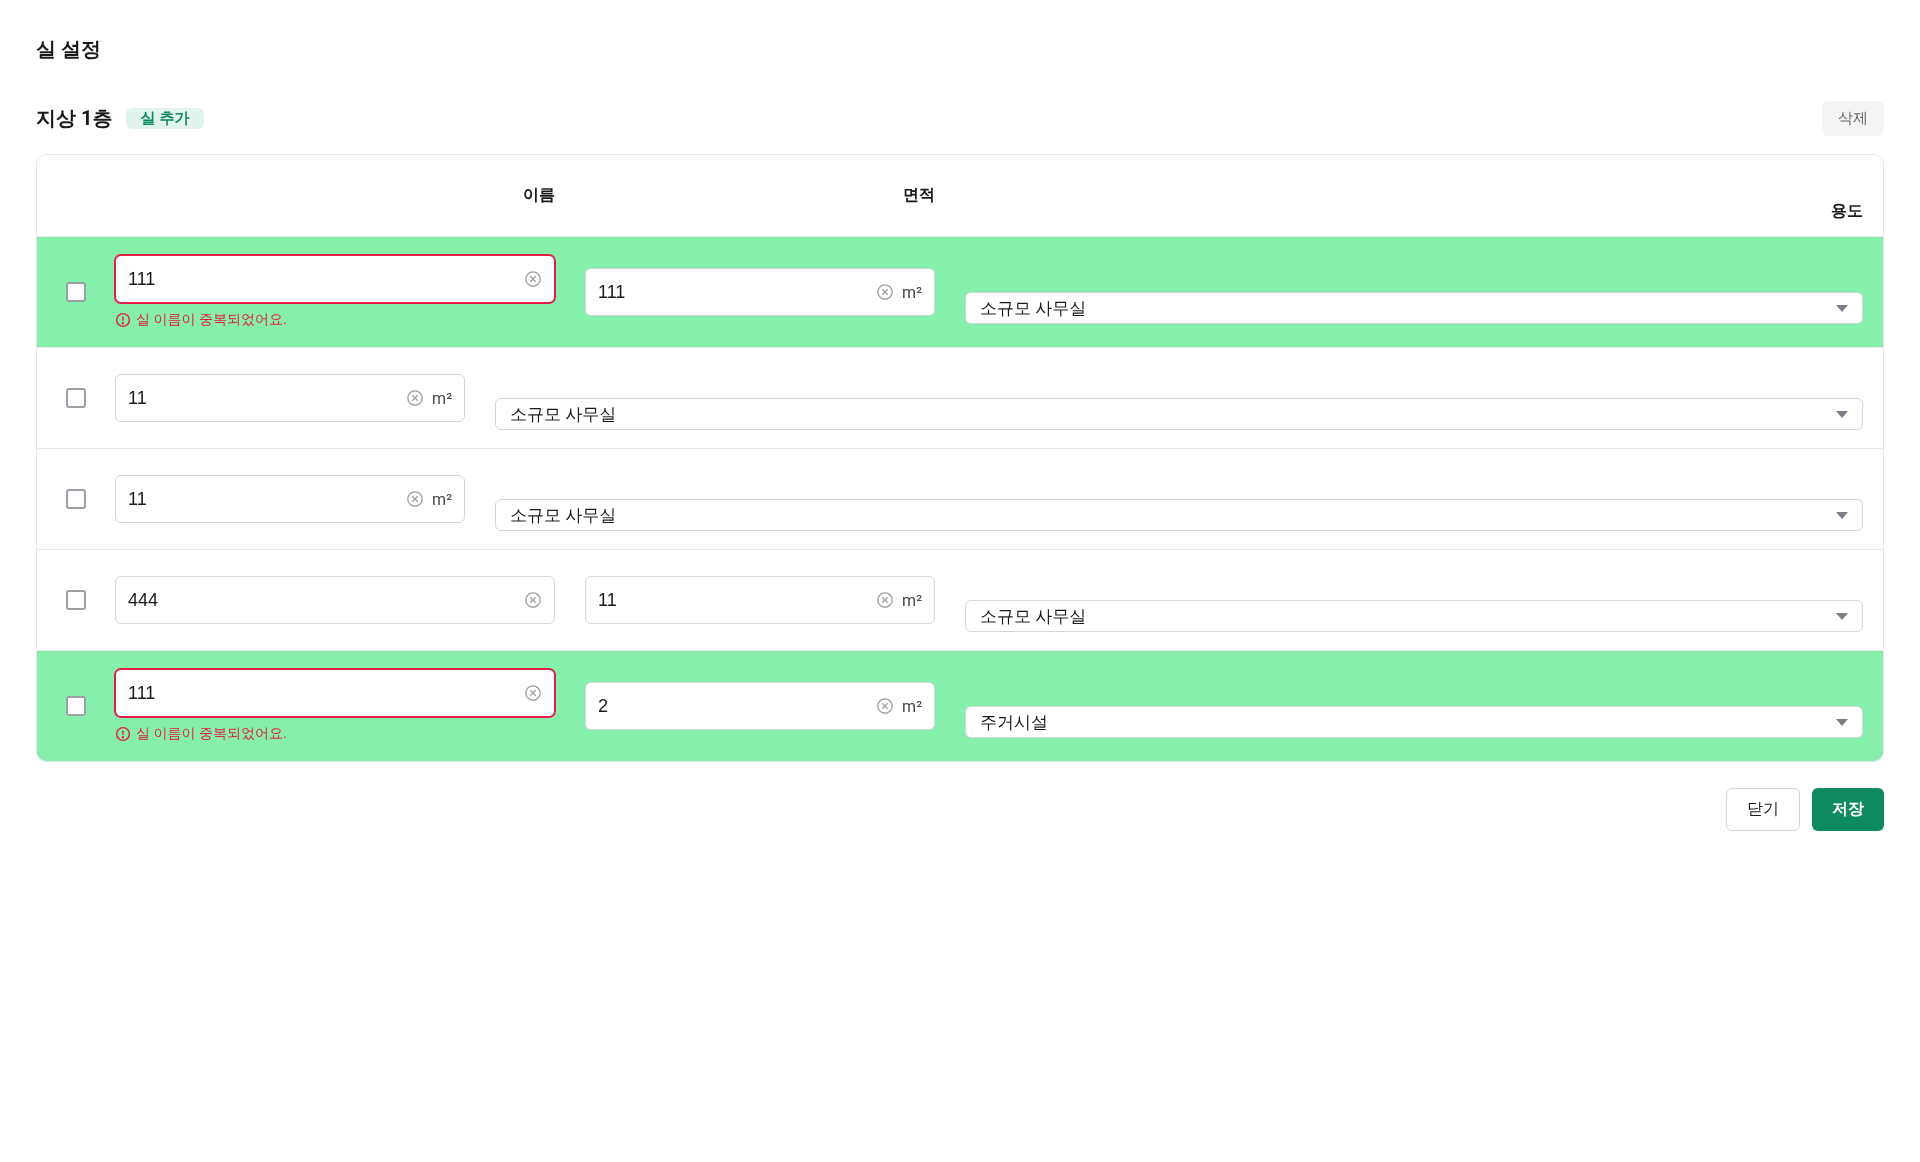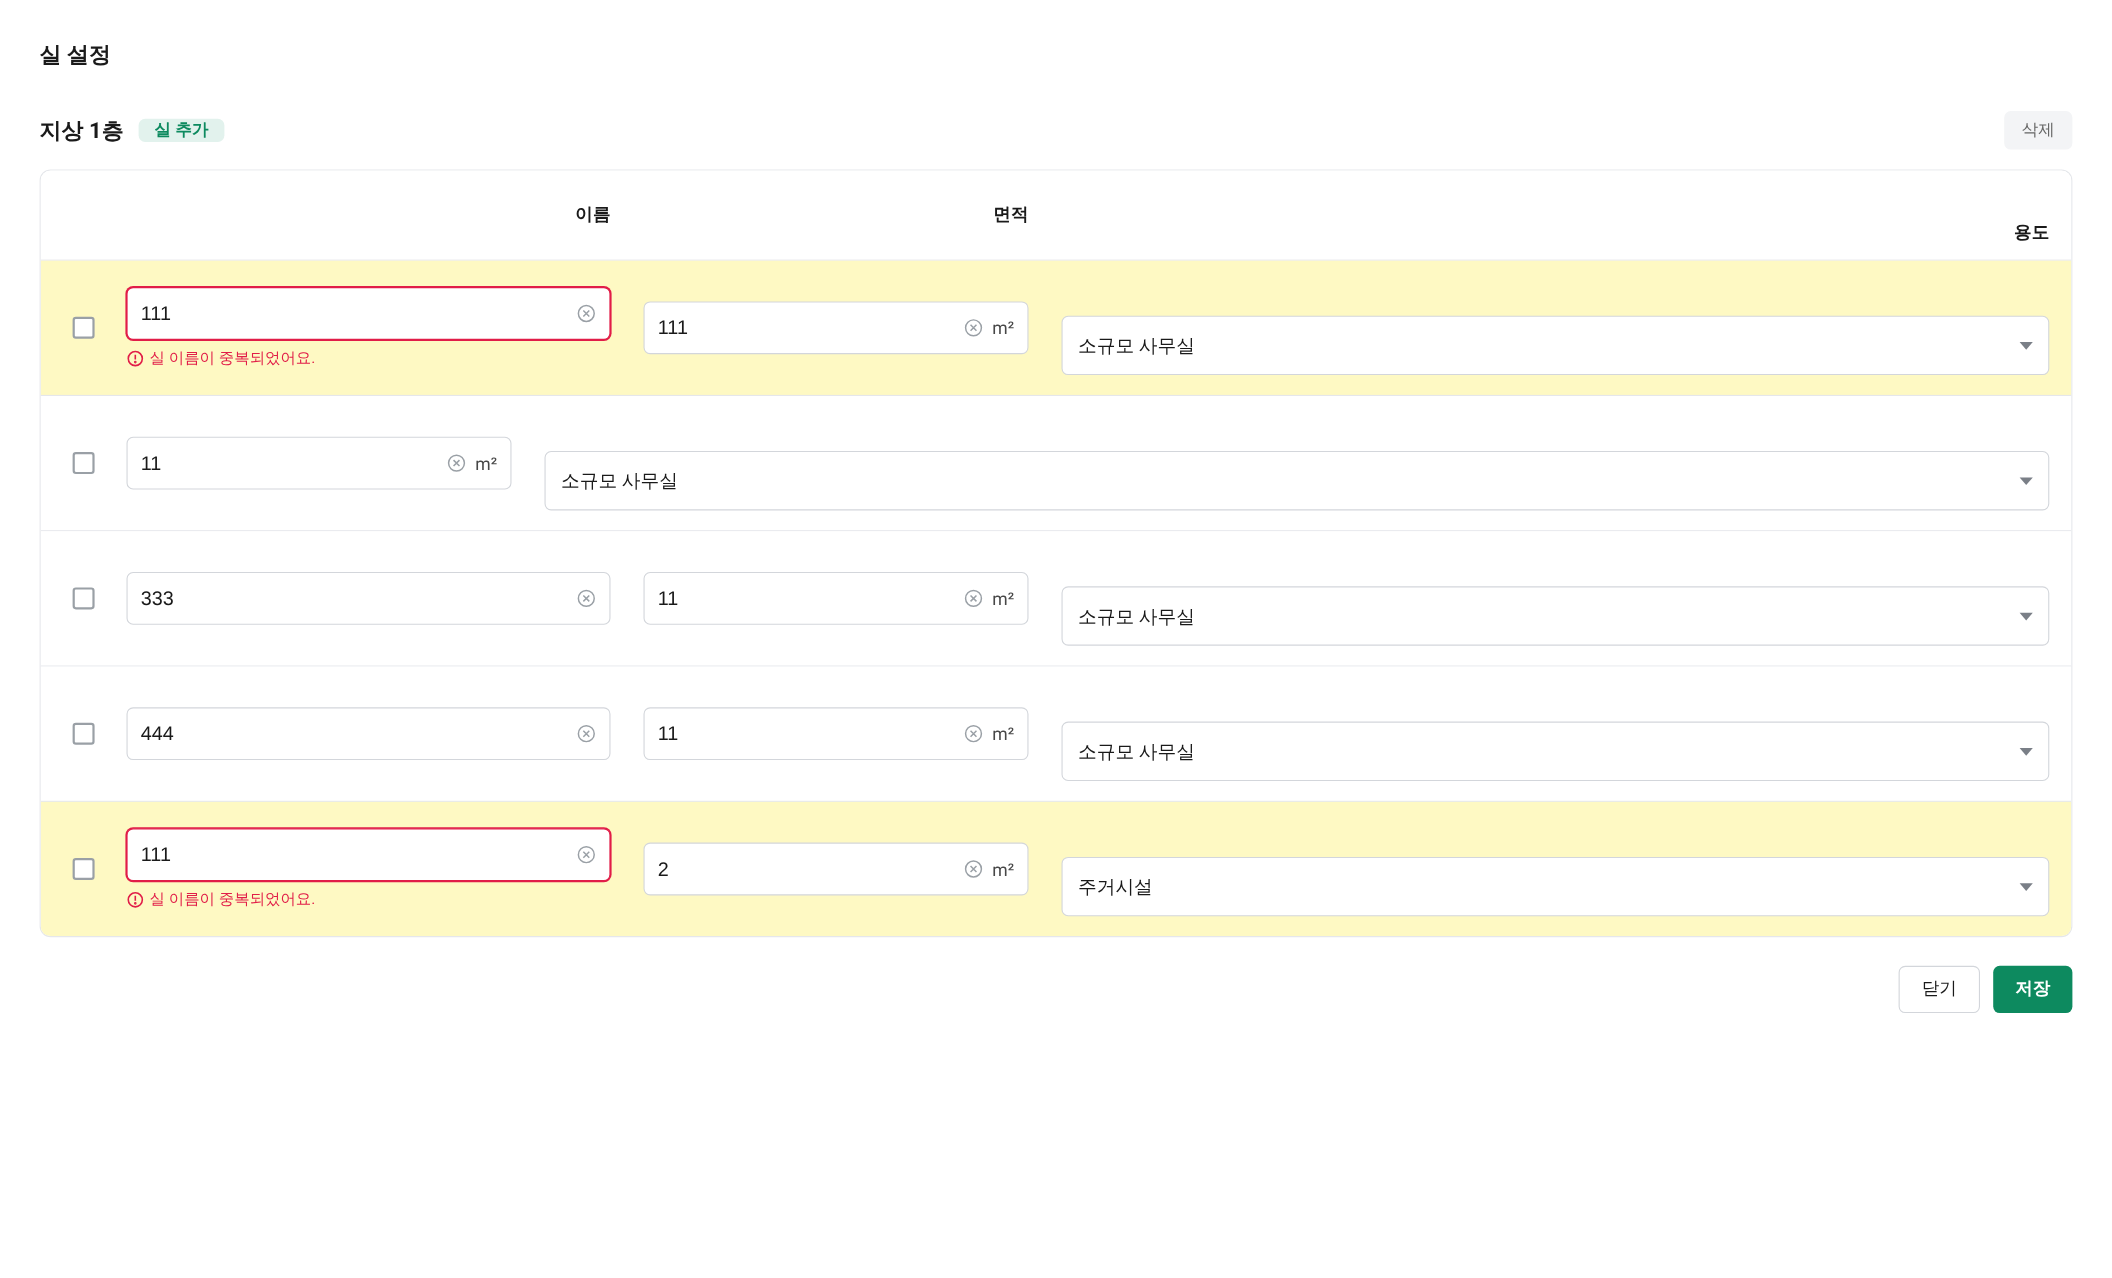--- a/index.html
+++ b/index.html
@@ -76,7 +76,7 @@
 }
 .row:last-child { border-bottom: none; }
 .row.error {
-  background: #fef9c3;
+  background: #86efac;
 }
 .row.error .col-inner-name { display:flex; flex-direction:column; }
 .checkbox {

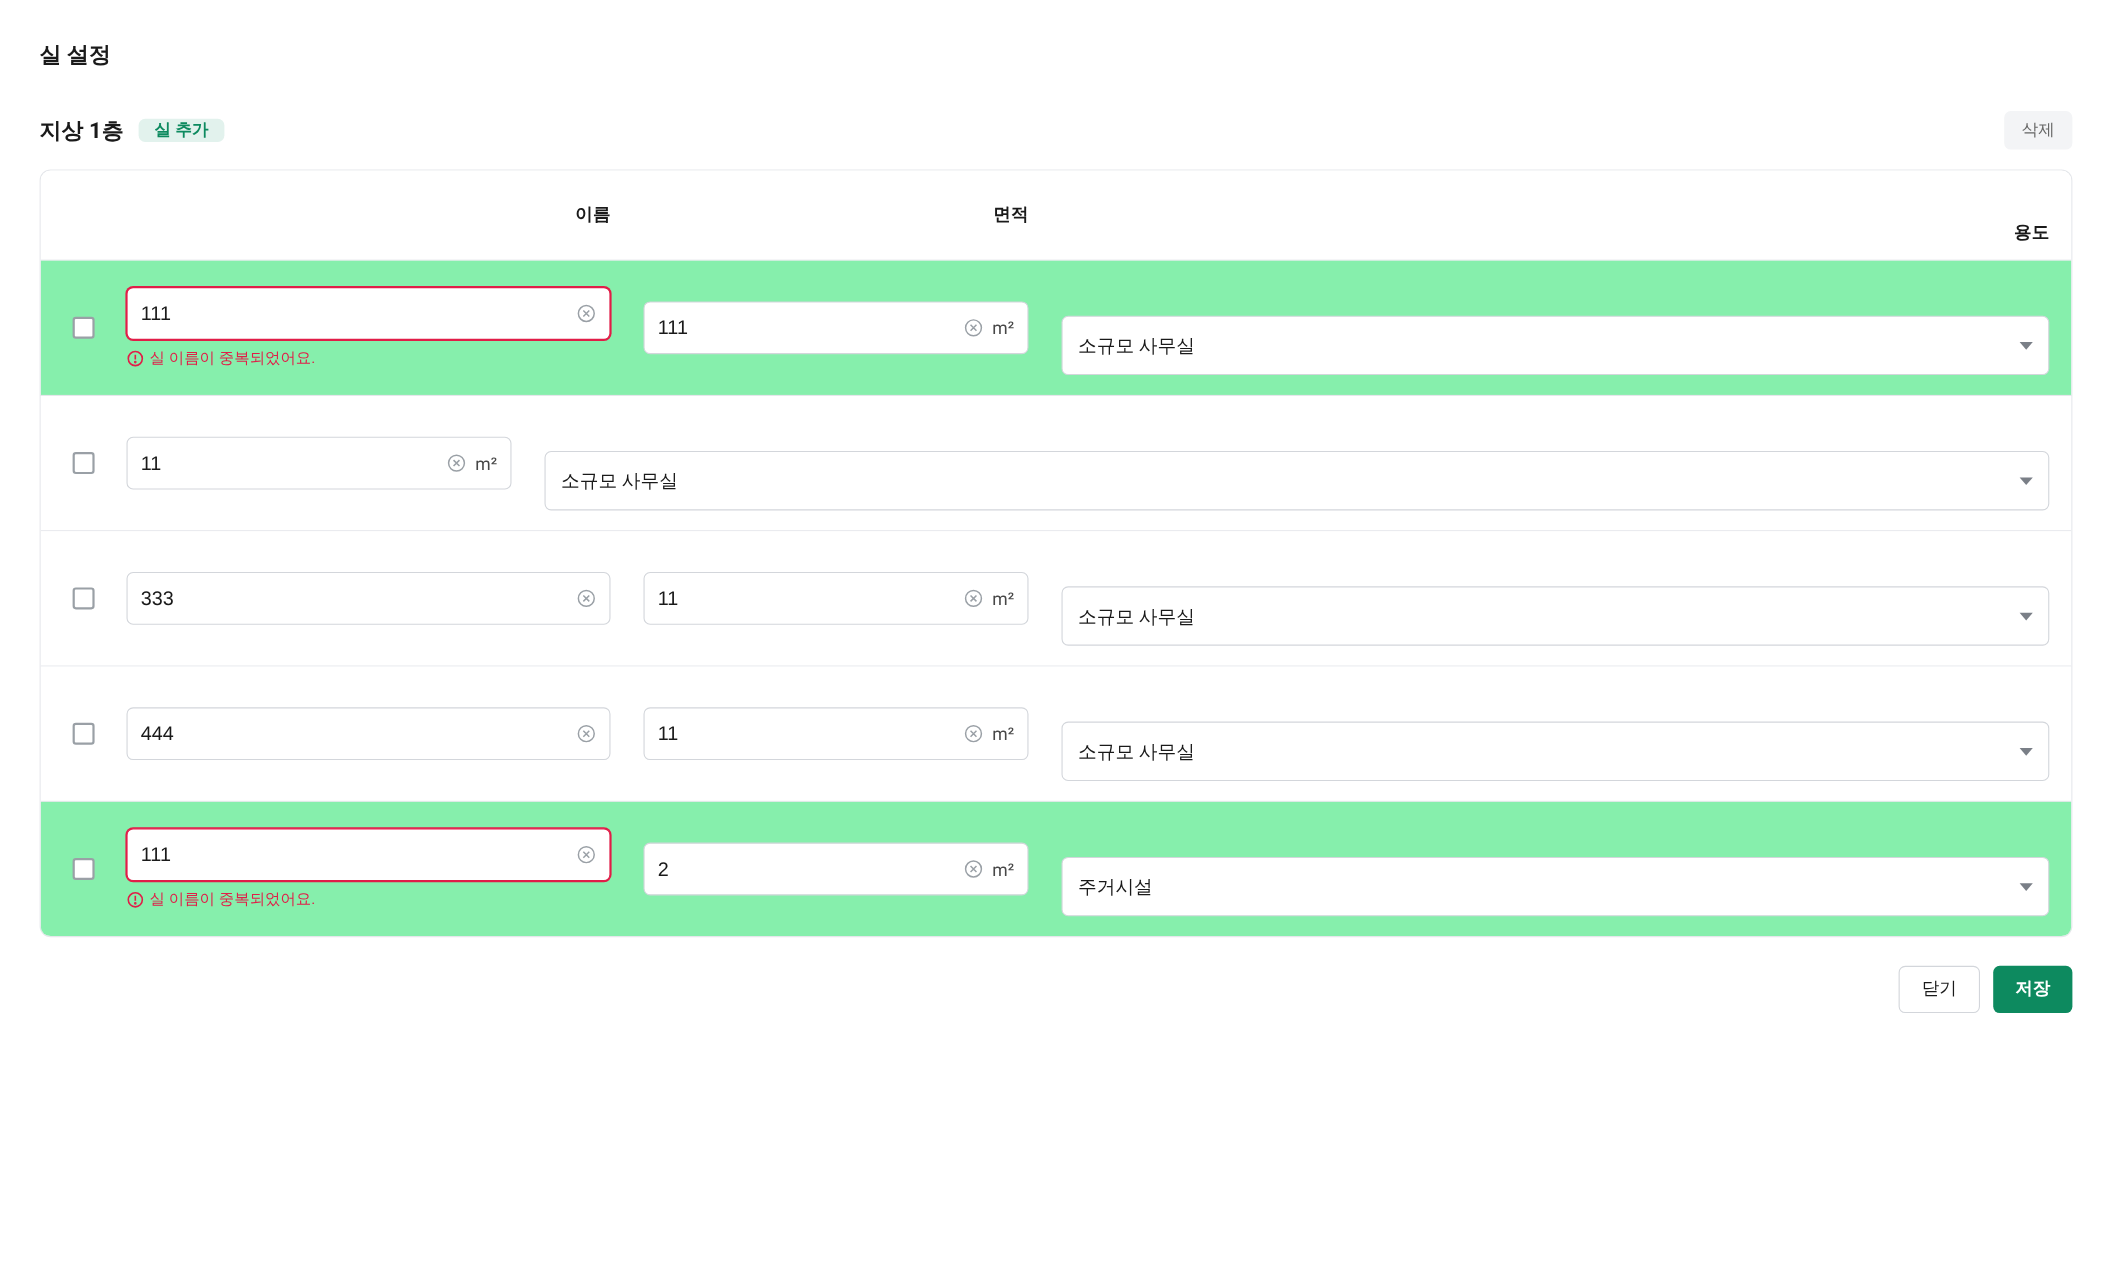--- a/index.html
+++ b/index.html
@@ -128,7 +128,7 @@
   border: 1px solid #d3d6db;
   border-radius: 6px;
   background: #fff;
-  height: 54px;
+  height: 32px;
   padding: 0 14px;
   cursor: pointer;
 }

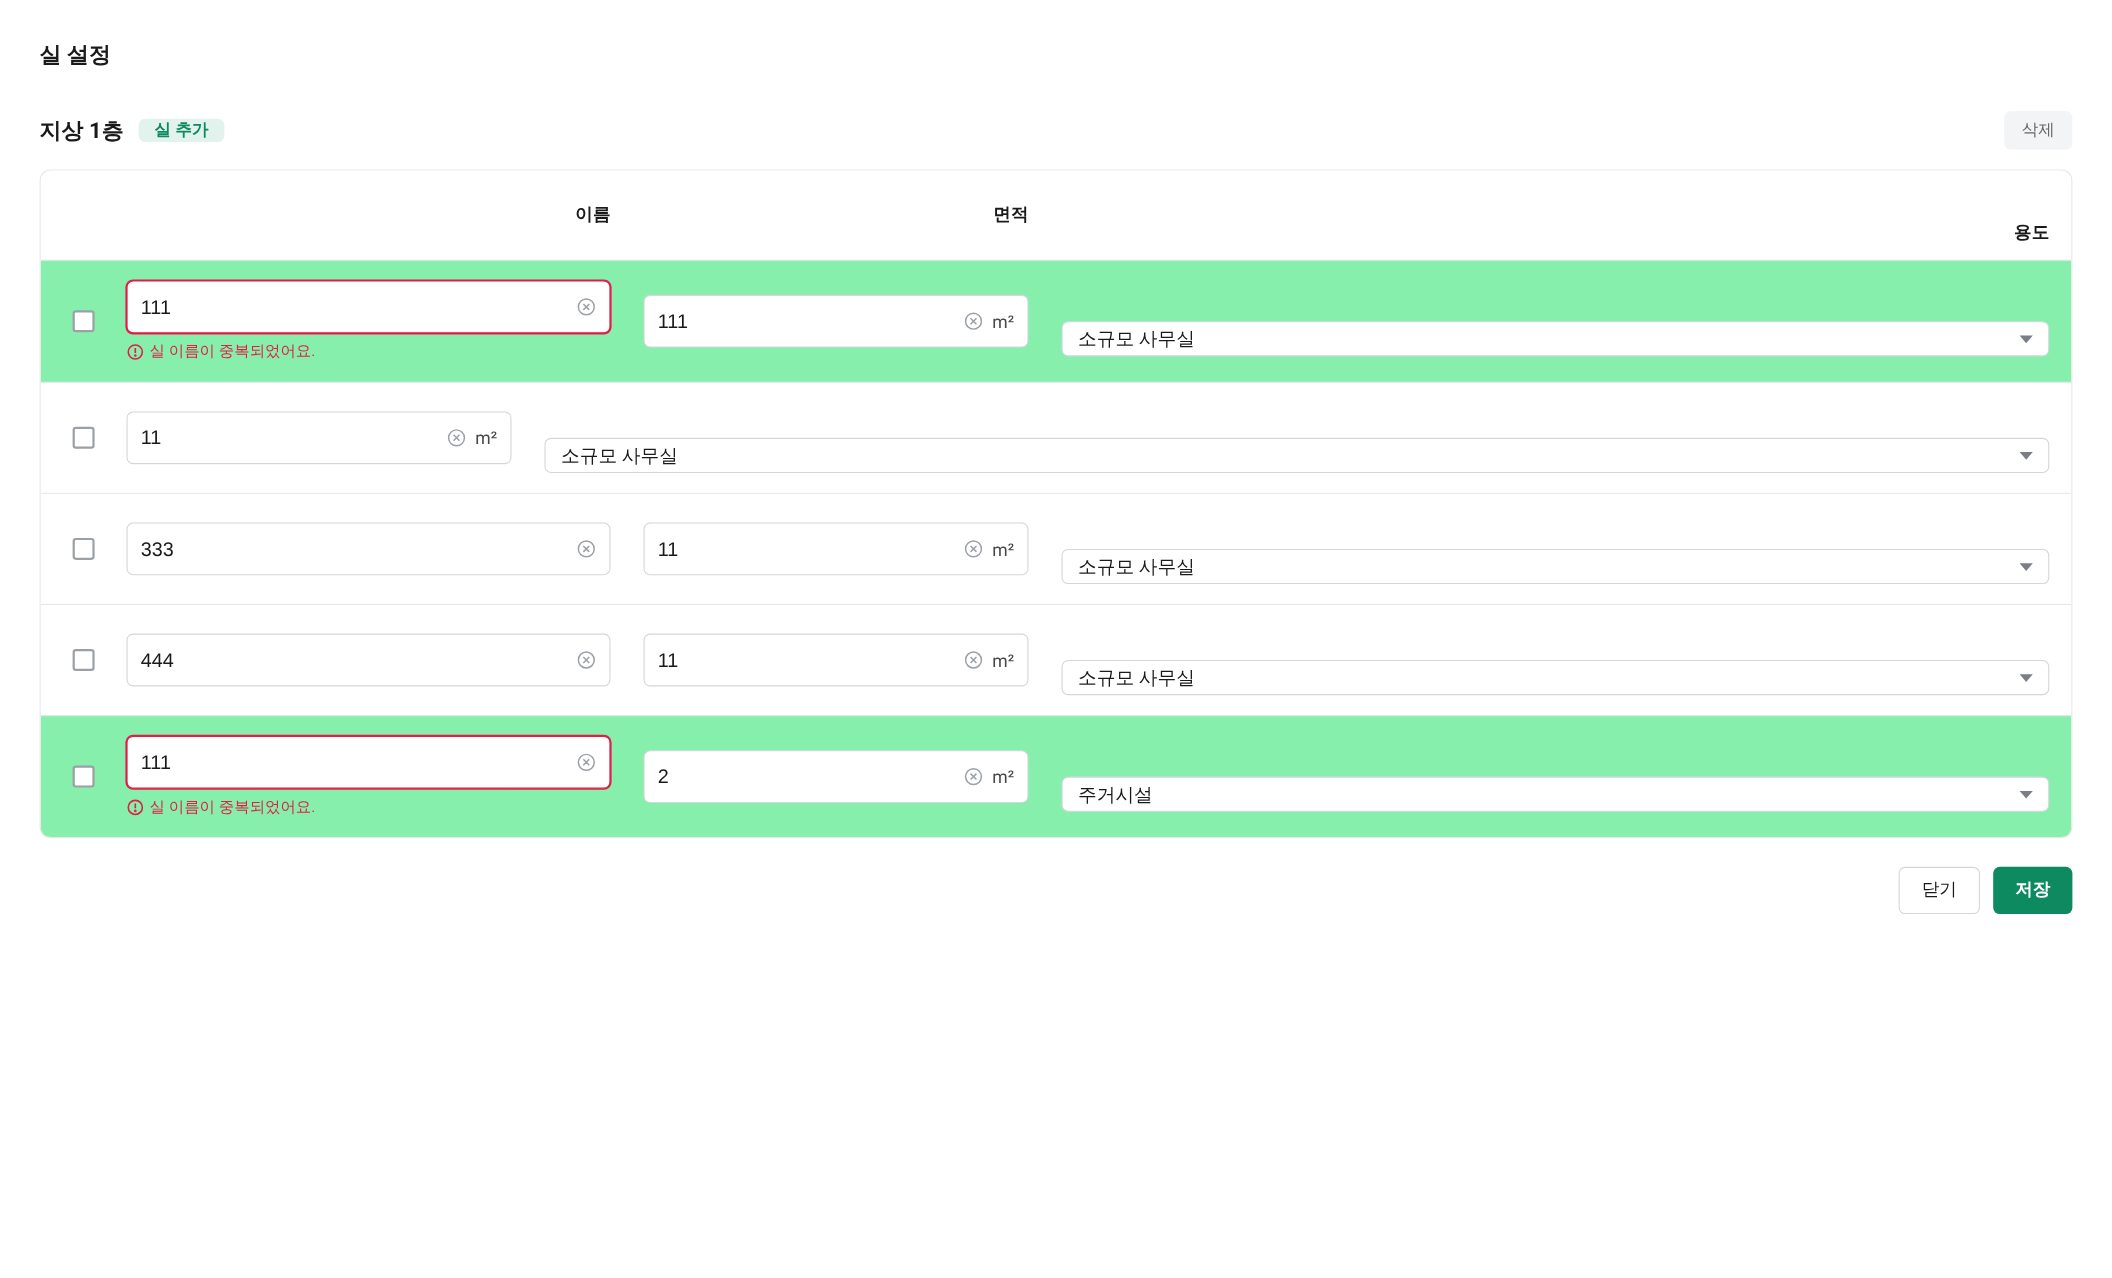--- a/index.html
+++ b/index.html
@@ -265,16 +265,6 @@
     <div class="col-check">
       <div class="checkbox"></div>
     </div>
-    <div class="col-name col-inner-name">
-      <div class="input-wrap">
-        <input class="input-text" value="333" style="">
-        <svg class="clear-icon" viewBox="0 0 20 20" fill="none" stroke="currentColor" stroke-width="1.5">
-              <circle cx="10" cy="10" r="8"></circle>
-              <path d="M7 7l6 6M13 7l-6 6"></path>
-            </svg>
-      </div>
-
-    </div>
     <div class="col-area">
       <div class="input-wrap">
         <input class="input-text" value="11" style="">

